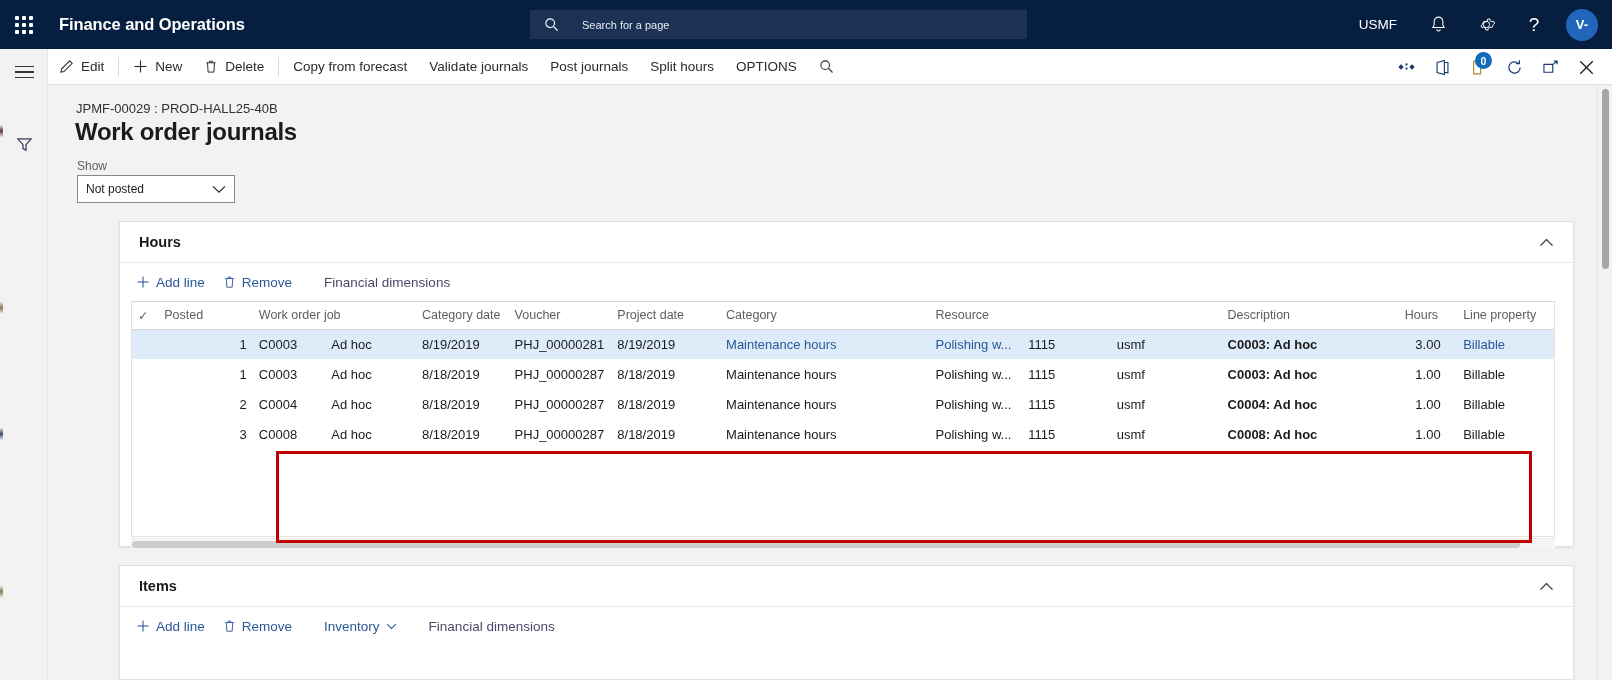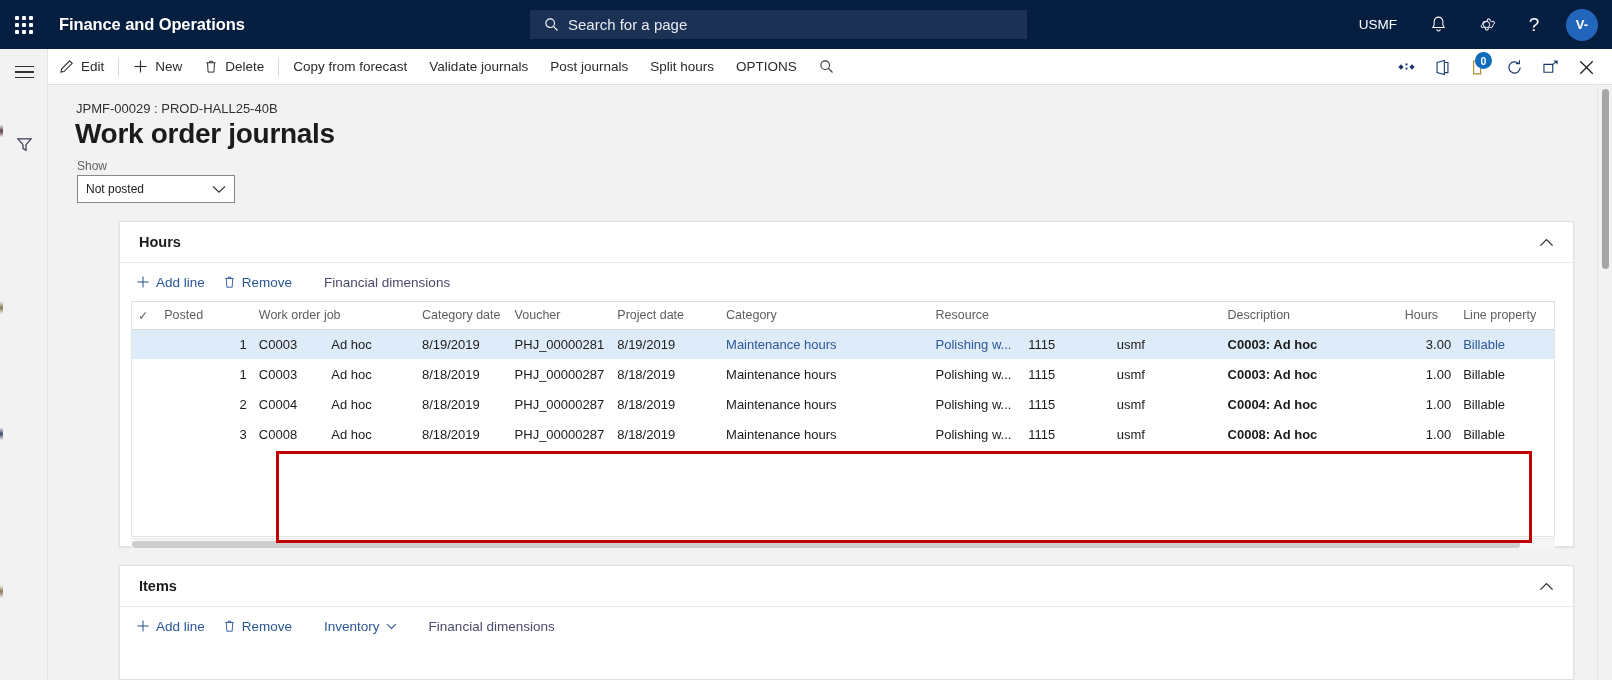--- a/index.html
+++ b/index.html
@@ -41,7 +41,7 @@
     padding-left: 14px;
     cursor: text;
   }
-  .searchbox .ph { color: #e6ebf2; font-size: 15px; margin-left: 9px; }
+  .searchbox .ph { color: #e6ebf2; font-size: 11px; margin-left: 23px; }
   .nav-right {
     position: absolute; right: 0; top: 0; height: 49px;
     display: flex; align-items: center; gap: 0px;

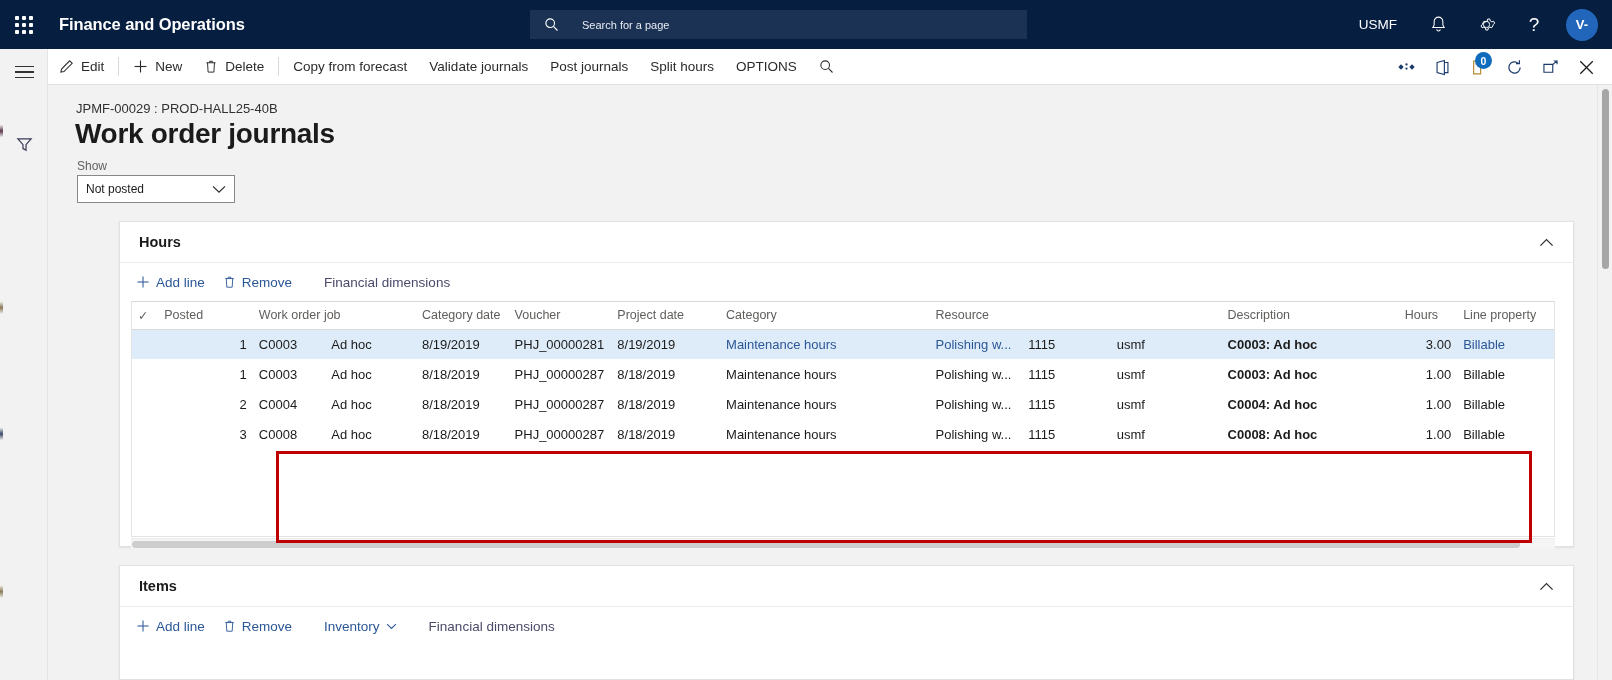--- a/index.html
+++ b/index.html
@@ -120,7 +120,7 @@
   }
   .pagetitle {
     position: absolute; left: 27px; top: 33px;
-    font-size: 28px; font-weight: bold; color: #1b1b1b;
+    font-size: 24px; font-weight: bold; color: #1b1b1b;
     letter-spacing: -0.3px;
   }
   .showlabel {

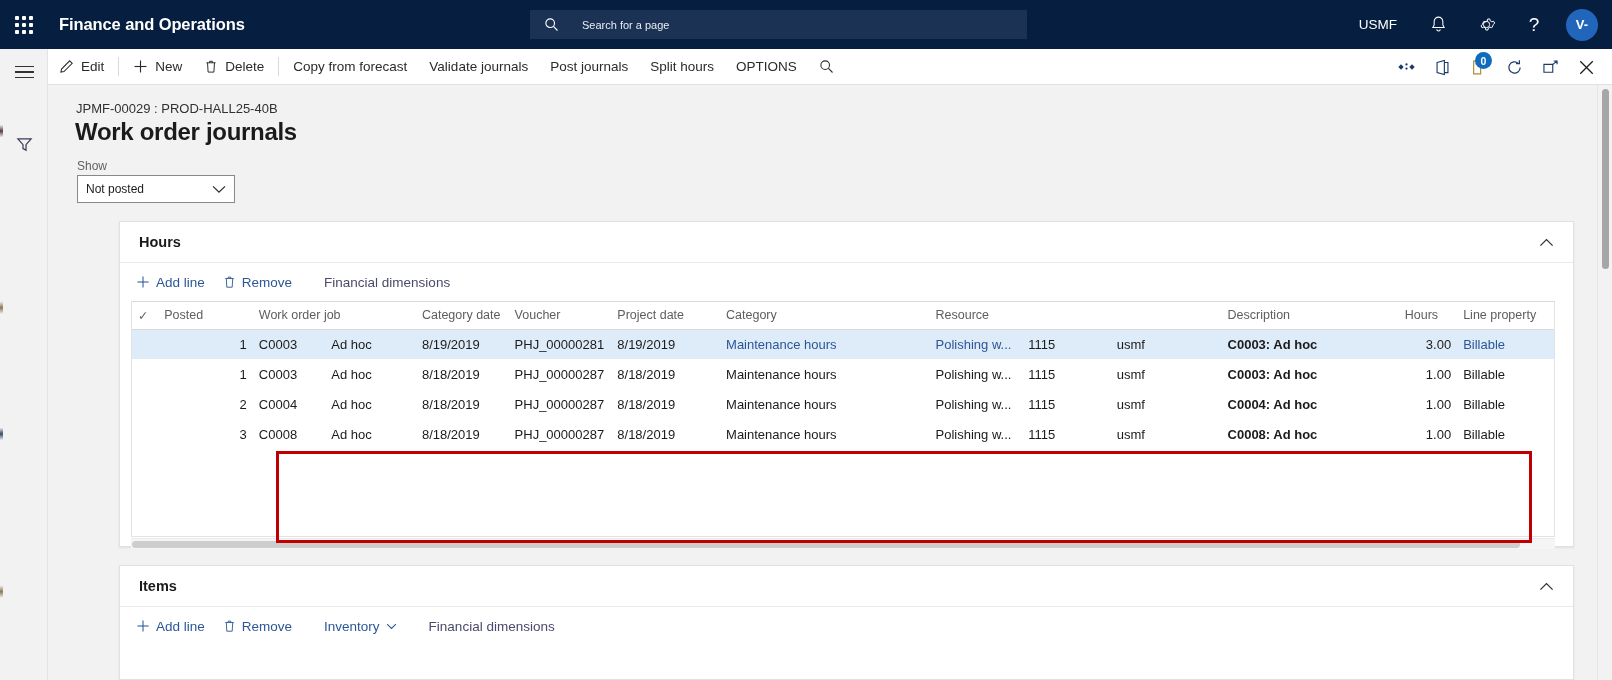--- a/index.html
+++ b/index.html
@@ -202,7 +202,7 @@
   .c-resnum { width: 88px; }
   .c-usmf { width: 110px; }
   .c-desc { width: 176px; font-weight: bold; }
-  .c-hours { width: 58px; text-align: right; }
+  .c-hours { width: 58px; text-align: center; }
   .c-prop { width: 96px; }
 
   

